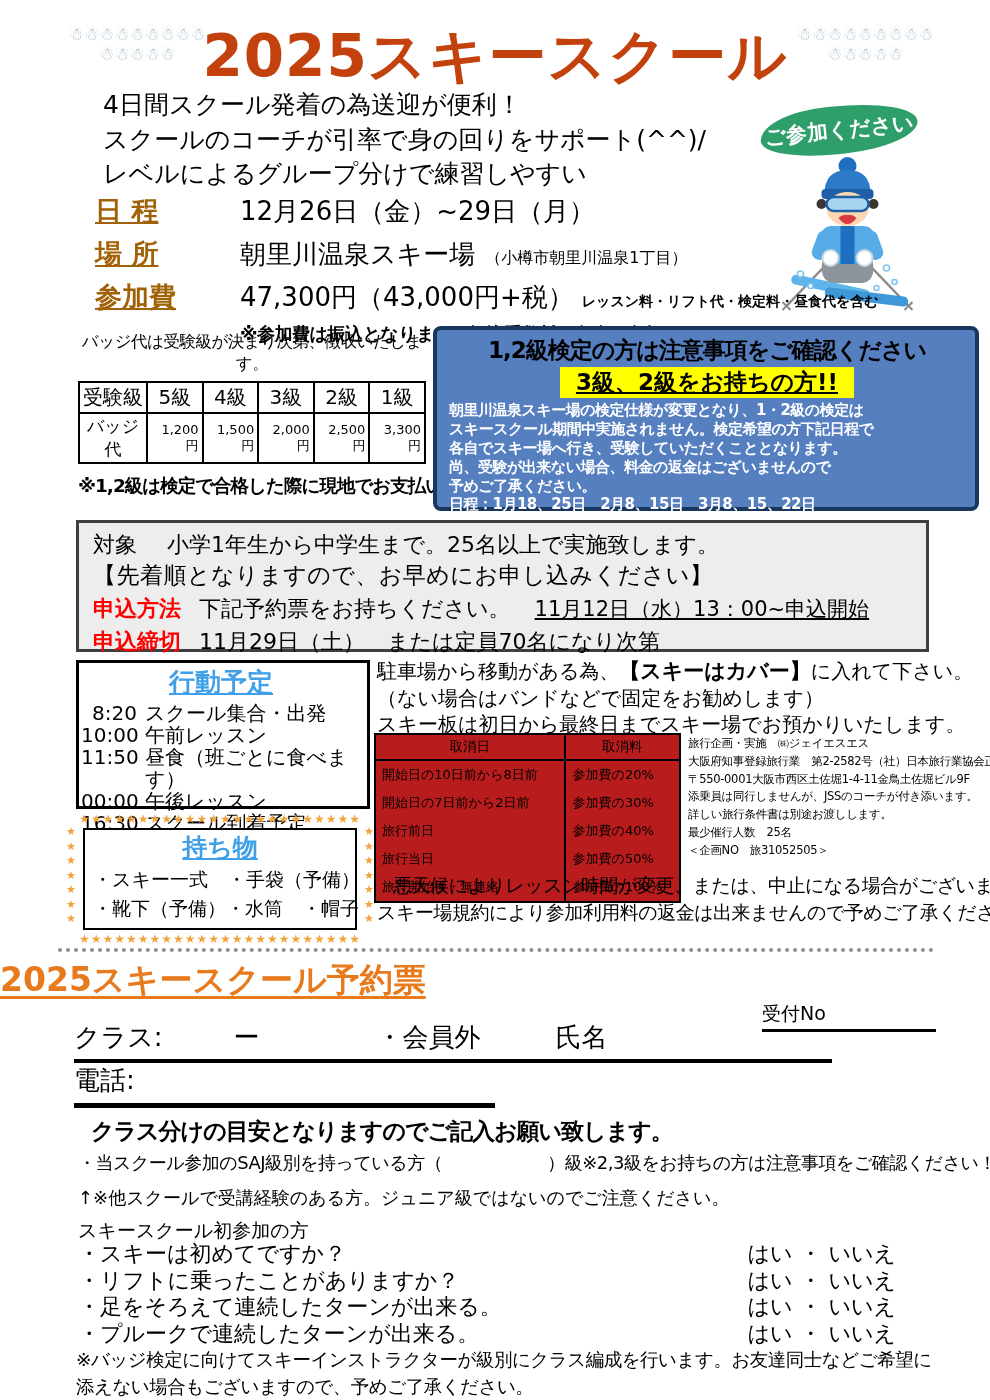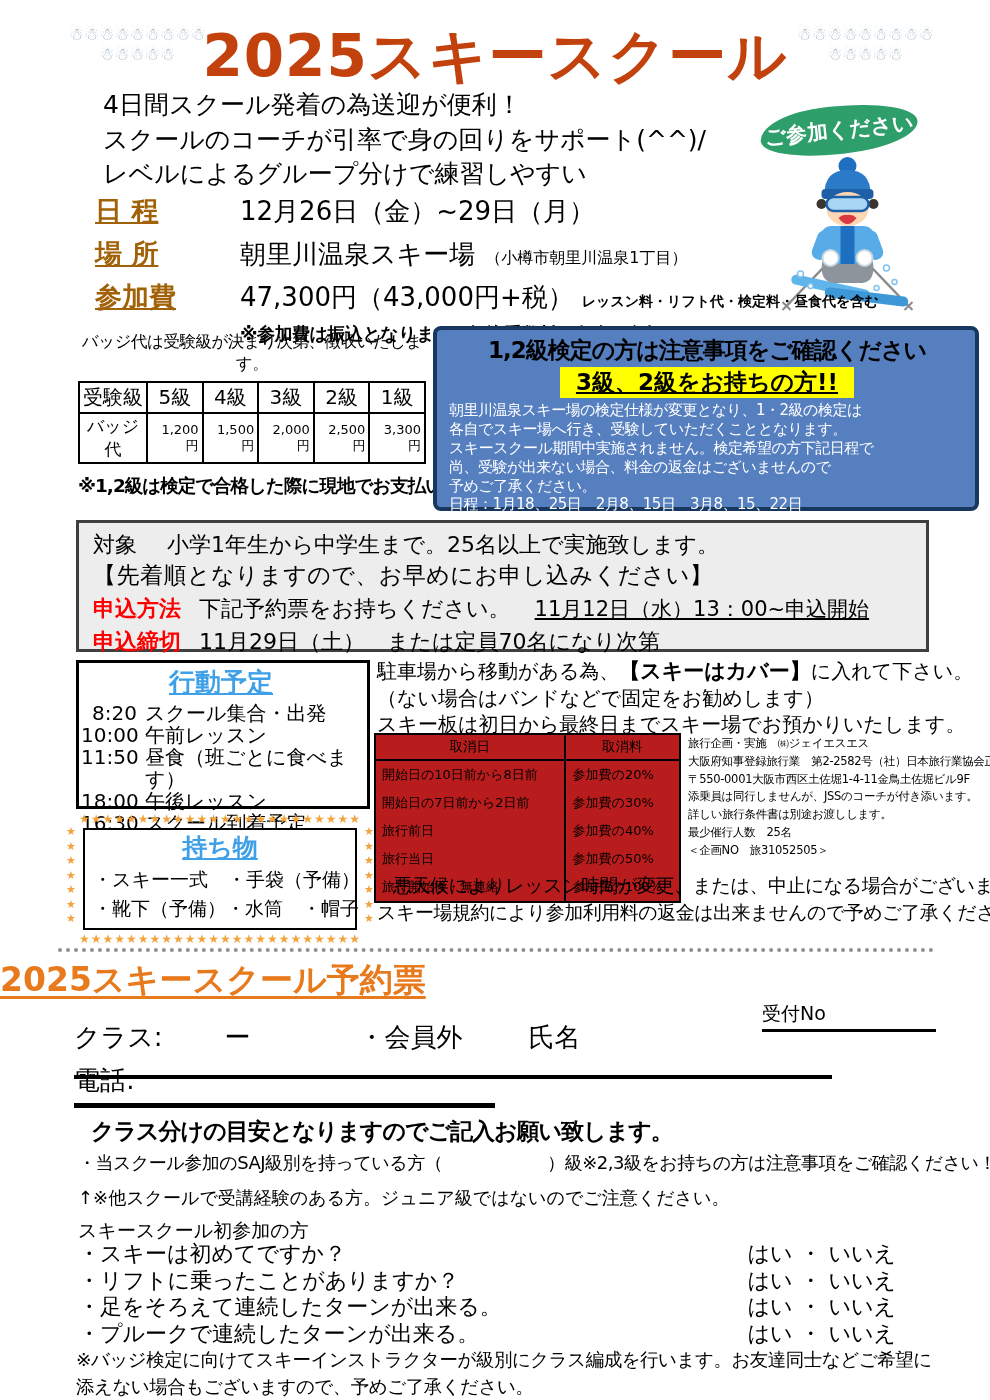--- a/index.html
+++ b/index.html
@@ -52,7 +52,7 @@
   .notice-hl-wrap { text-align:center; margin:1px 0 3px; }
   .notice-hl { display:inline-block; background:#FFFF00; font-size:23px; font-weight:bold;
                text-decoration:underline; padding:0 16px; }
-  .notice-body { color:#fff; font-size:15px; font-weight:normal; line-height:1.26; letter-spacing:-0.5px; white-space:nowrap; }
+  .notice-body { color:#fff; font-size:15px; font-weight:bold; line-height:1.26; letter-spacing:-0.5px; white-space:nowrap; }
 
   
   .apply { position:absolute; top:520px; left:76px; width:853px; height:132px;

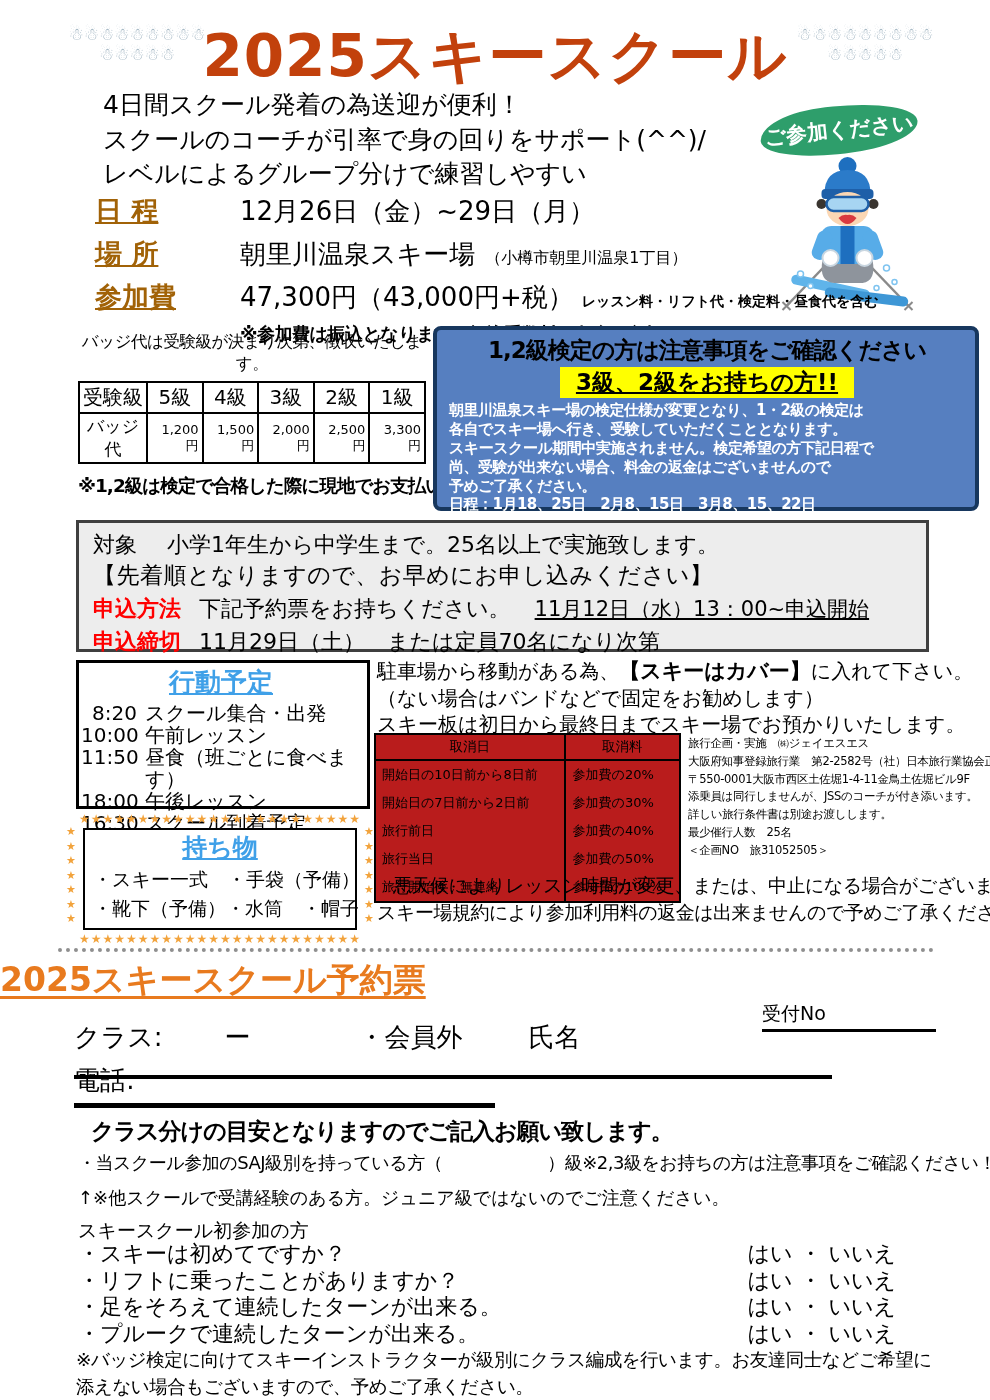--- a/index.html
+++ b/index.html
@@ -232,8 +232,8 @@
     </div>
     <div class="notice-body">
       <div>朝里川温泉スキー場の検定仕様が変更となり、1・2級の検定は</div>
+      <div>スキースクール期間中実施されません。検定希望の方下記日程で</div>
       <div>各自でスキー場へ行き、受験していただくこととなります。</div>
-      <div>スキースクール期間中実施されません。検定希望の方下記日程で</div>
       <div>尚、受験が出来ない場合、料金の返金はございませんので</div>
       <div>予めご了承ください。</div>
       <div>日程：1月18、25日　2月8、15日　3月8、15、22日</div>

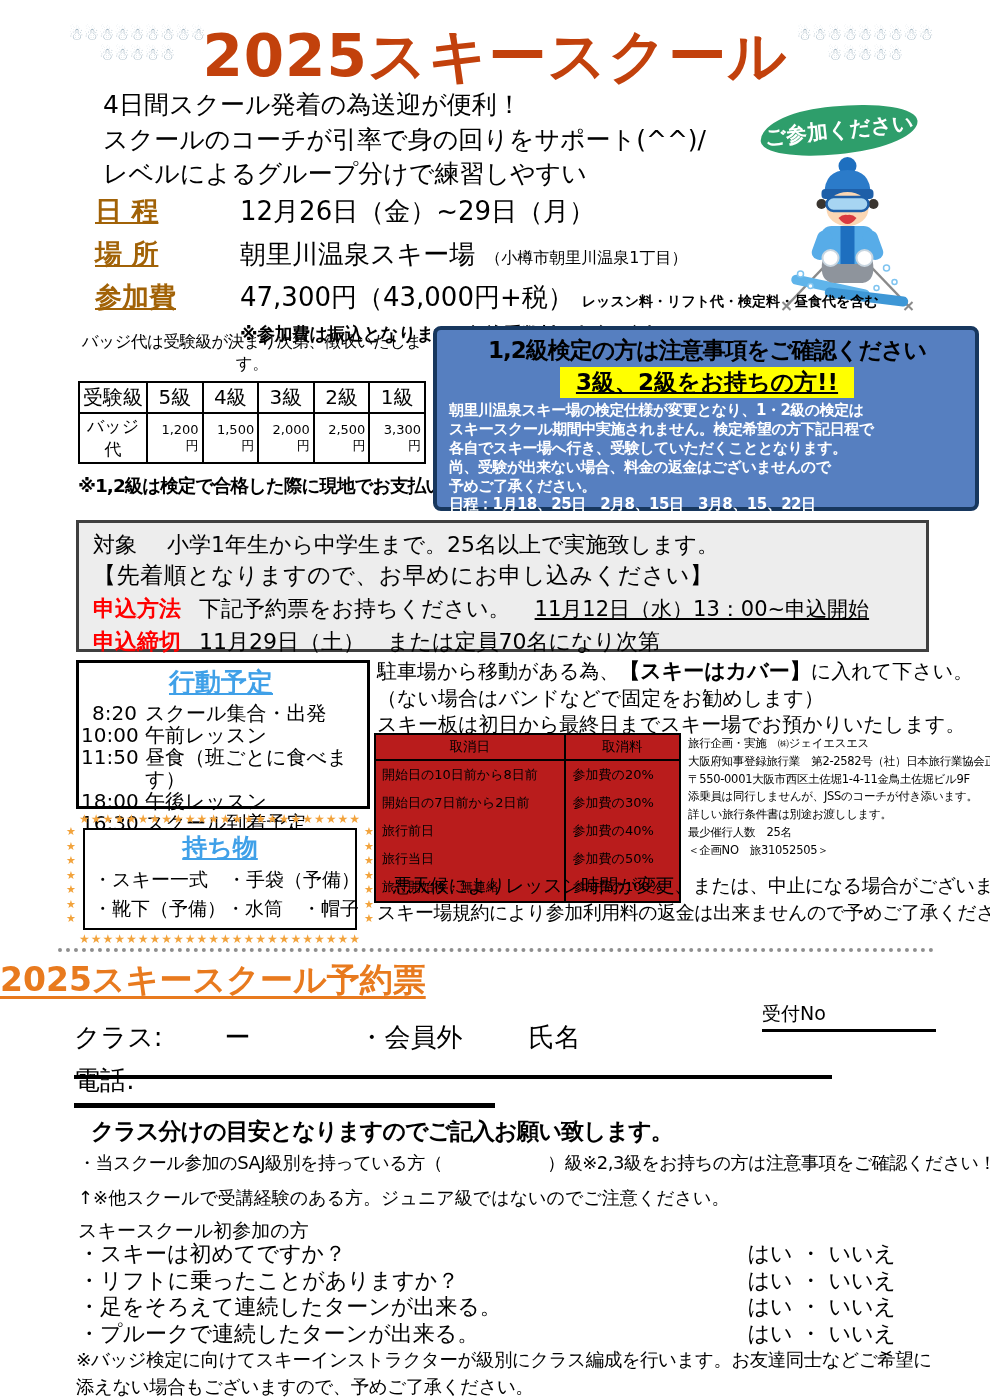--- a/index.html
+++ b/index.html
@@ -268,7 +268,7 @@
       <span>昼食（班ごとに食べます）</span>
     </div>
     <div class="sched-row">
-      <span class="sched-time">18:00</span>
+      <span class="sched-time">00:00</span>
       <span>午後レッスン</span>
     </div>
     <div class="sched-row">

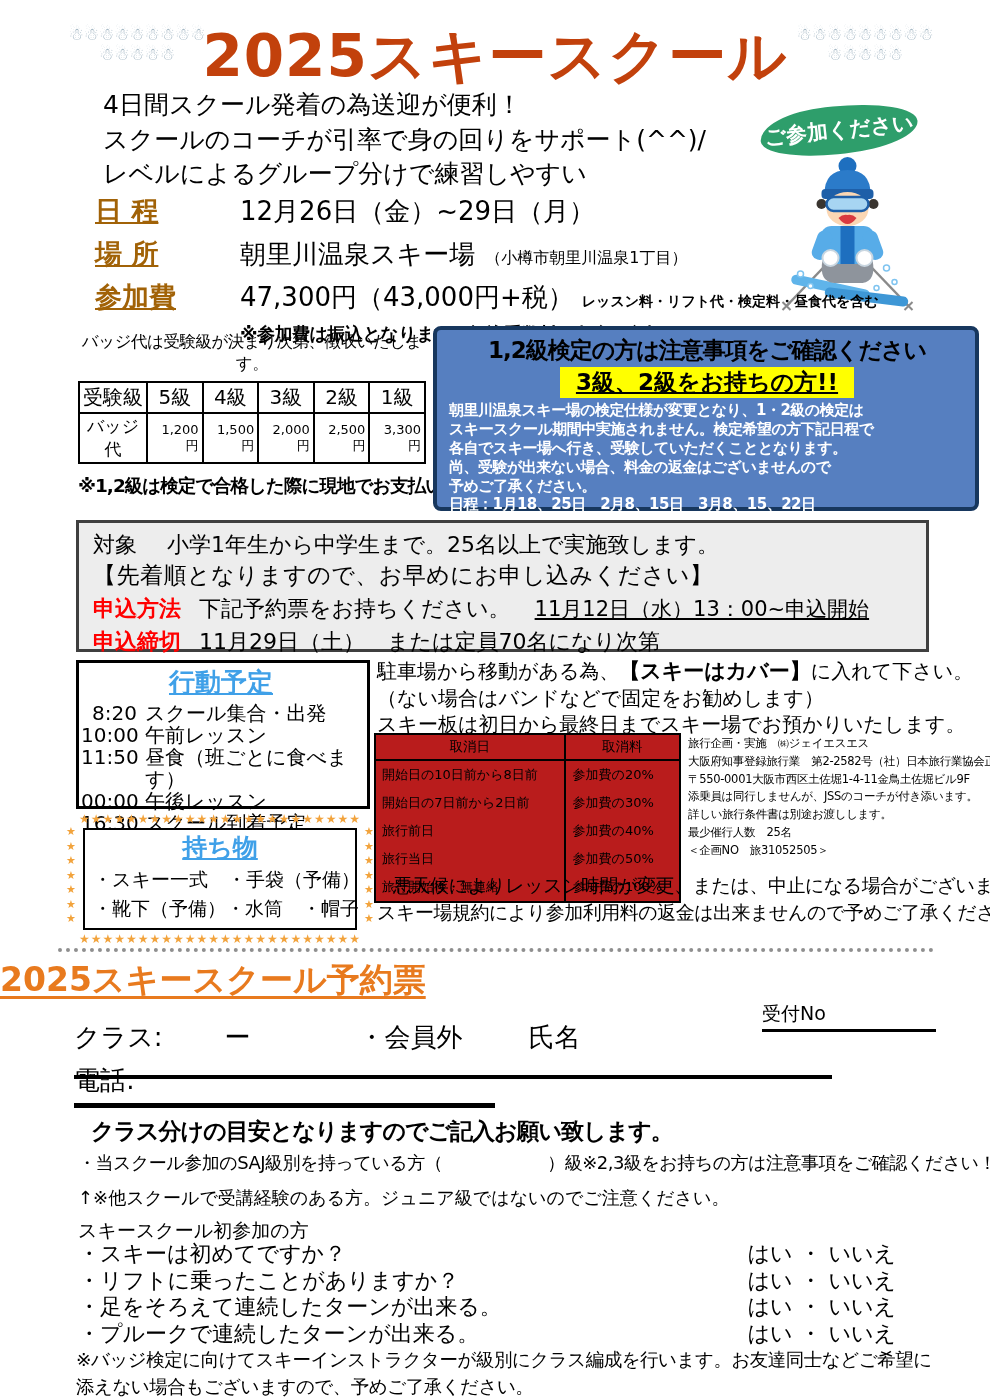--- a/index.html
+++ b/index.html
@@ -114,7 +114,7 @@
   .receipt { position:absolute; top:1001px; left:762px; width:174px; font-size:19px;
              border-bottom:3.5px solid #000; padding-bottom:2px; }
   .class-row { position:absolute; top:1020px; left:74px; width:758px; font-size:26px;
-               border-bottom:4.5px solid #000; padding-bottom:20px; display:flex; align-items:baseline; }
+               border-bottom:4.5px solid #000; padding-bottom:4px; display:flex; align-items:baseline;gap:9px; }
   .class-dash { margin-left:62px; }
   .class-member { margin-left:108px; }
   .class-name { margin-left:66px; }

